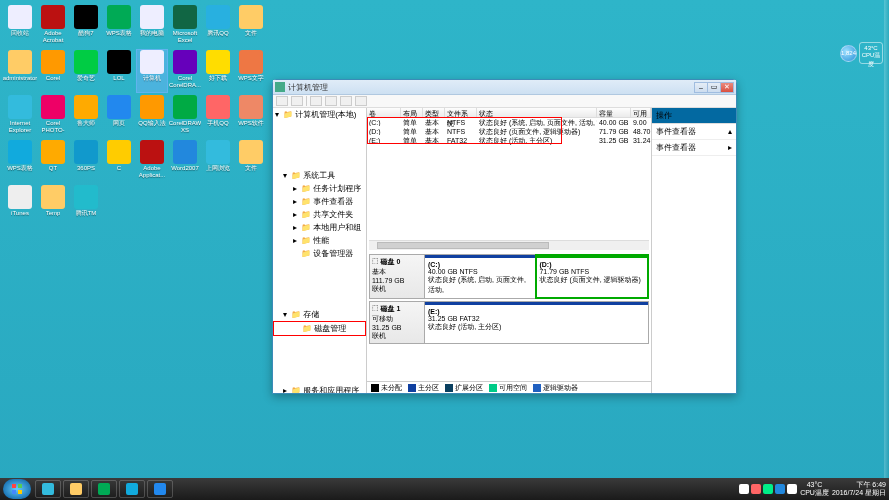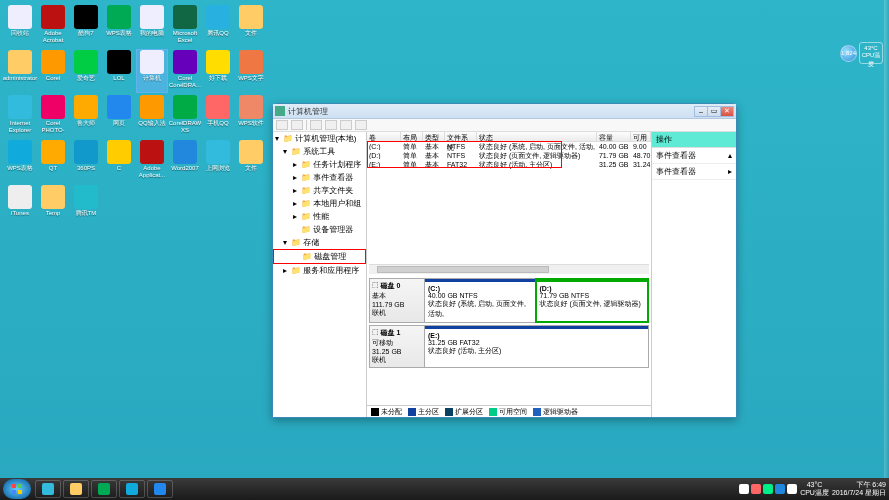--- a/index.html
+++ b/index.html
@@ -18,7 +18,7 @@
 .cpu-temp { width: 24px; height: 22px; border: 1px solid rgba(255,255,255,.5); border-radius: 3px; font-size: 6px; color: #fff; text-align: center; padding-top: 2px; }
 
 
-.win { position: absolute; top: 103px; left: 272px; width: 465px; border: 1px solid #3b8bb8; border-radius: 4px 4px 0 0; background: #fff; box-shadow: 0 3px 10px rgba(0,0,0,.3); }
+.win { position: absolute; top: 79px; left: 272px; width: 465px; border: 1px solid #3b8bb8; border-radius: 4px 4px 0 0; background: #fff; box-shadow: 0 3px 10px rgba(0,0,0,.3); }
 .titlebar { height: 15px; background: linear-gradient(#e0ecf8, #cde0f2); border-bottom: 1px solid #b0c8e0; display: flex; align-items: center; padding: 0 2px; }
 .titlebar .ti { width: 10px; height: 10px; background: #4a8; margin-right: 3px; }
 .titlebar .tt { font-size: 8px; color: #333; flex: 1; }

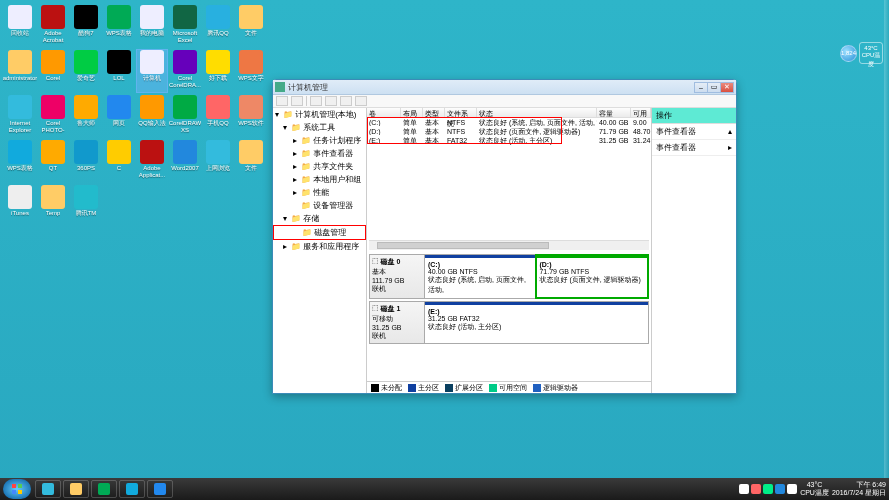--- a/index.html
+++ b/index.html
@@ -61,7 +61,7 @@
 .sw { width: 8px; height: 8px; }
 
 .actions { width: 85px; font-size: 8px; }
-.act-hdr { background: #5eead4; padding: 2px 4px; border-bottom: 1px solid #ddd; }
+.act-hdr { background: #0369a1; padding: 2px 4px; border-bottom: 1px solid #ddd; }
 .act-it { padding: 2px 4px; border-bottom: 1px solid #eee; display:flex; justify-content: space-between; align-items: center; }
 
 

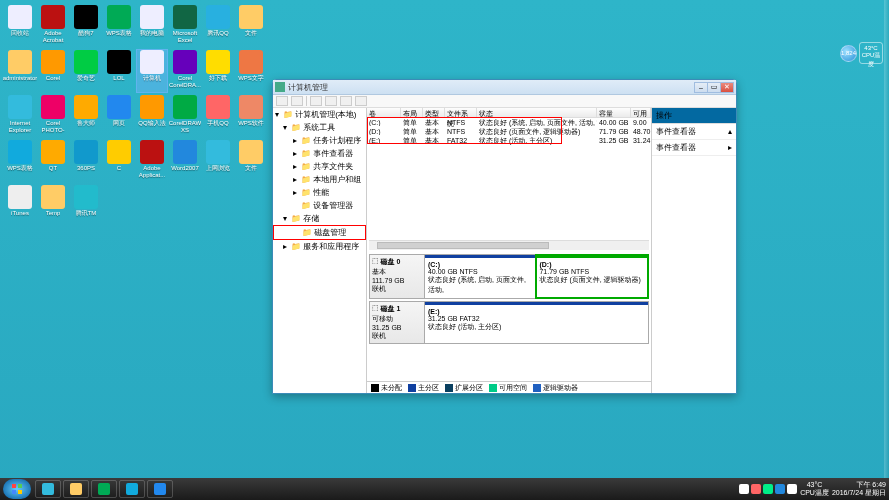--- a/index.html
+++ b/index.html
@@ -34,7 +34,7 @@
 .body { display: flex; height: 285px; }
 .tree { width: 95px; border-right: 1px solid #ccc; font-size: 8px; overflow: hidden; background: #fff; }
 .tree-item { padding: 1px 2px; white-space: nowrap; cursor: pointer; }
-.tree-item.i1 { padding-left: 10px; }
+.tree-item.i1 { padding-left: 10px; margin-top: 48px; }
 .tree-item.i2 { padding-left: 20px; }
 .tree-item .pm { display: inline-block; width: 8px; }
 .tree-item.hlred { border: 1px solid red; }

